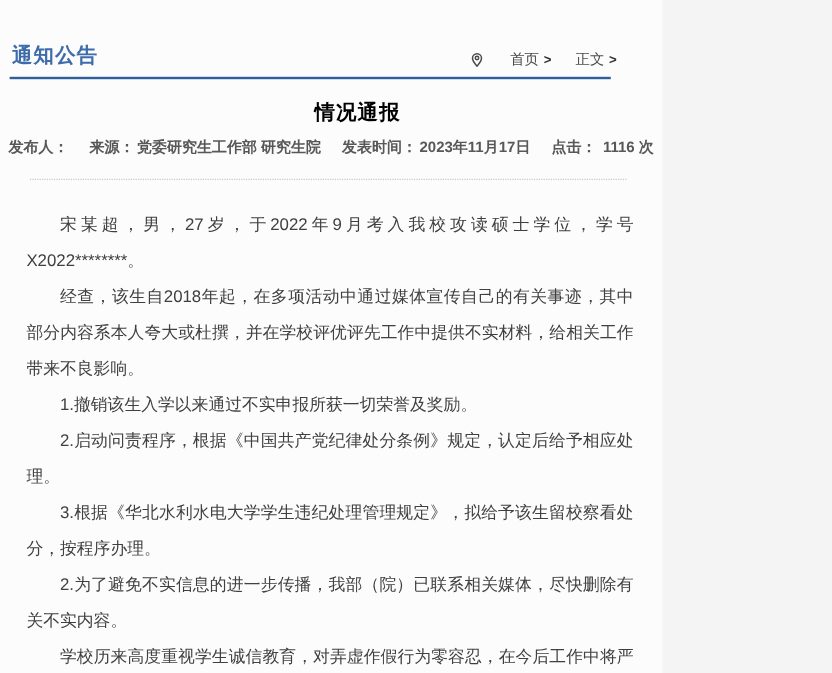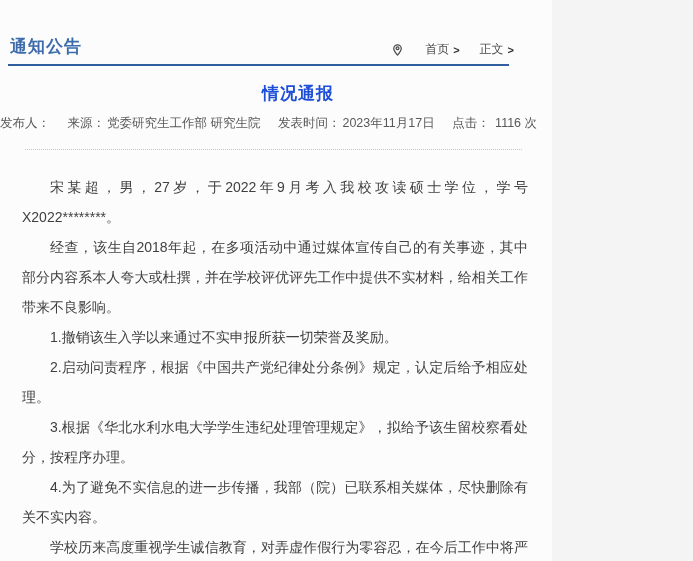--- a/index.html
+++ b/index.html
@@ -60,7 +60,7 @@
     text-align: center;
     font-size: 17px;
     font-weight: 600;
-    color: #1d4ed8;
+    color: #000000;
     letter-spacing: 1px;
     padding-left: 44px;
   }

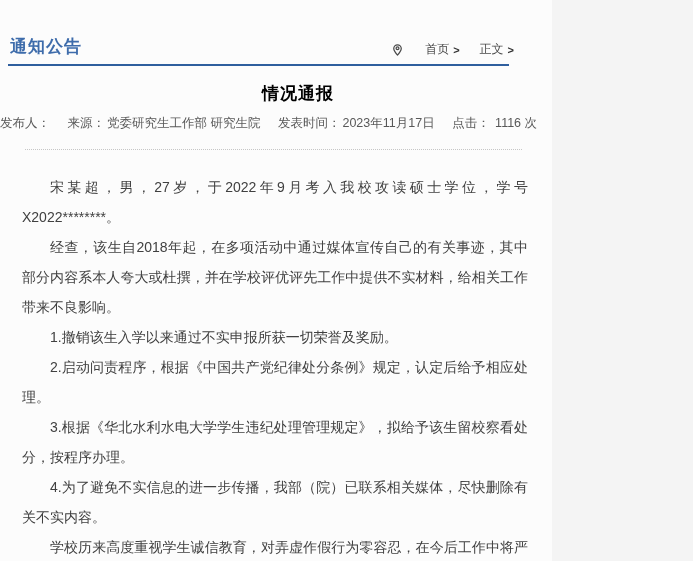--- a/index.html
+++ b/index.html
@@ -66,9 +66,11 @@
   }
   .meta-row {
     margin-top: 10px;
+    text-align: center;
     font-size: 12.5px;
     color: #585858;
     white-space: nowrap;
+    font-weight: bold;
   }
   .meta-row .m-label { margin-left: 14px; }
   .meta-row .m-label:first-child { margin-left: 0; }

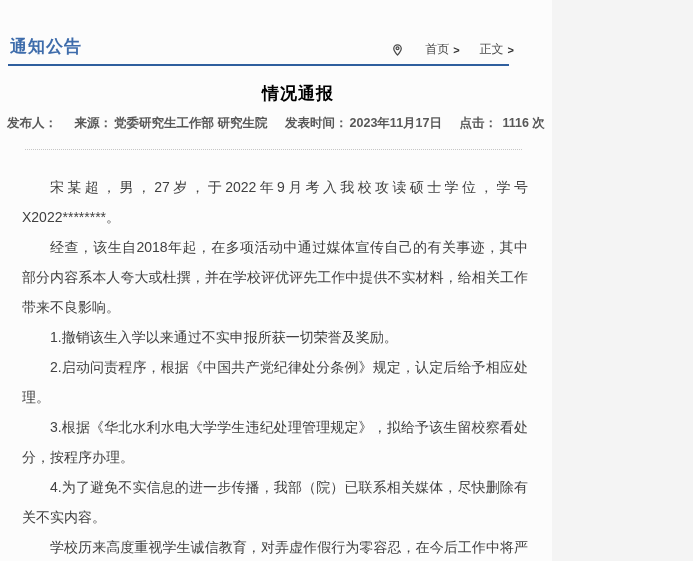--- a/index.html
+++ b/index.html
@@ -142,7 +142,7 @@
     <p>1.撤销该生入学以来通过不实申报所获一切荣誉及奖励。</p>
     <p>2.启动问责程序，根据《中国共产党纪律处分条例》规定，认定后给予相应处理。</p>
     <p>3.根据《华北水利水电大学学生违纪处理管理规定》，拟给予该生留校察看处分，按程序办理。</p>
-    <p>4.为了避免不实信息的进一步传播，我部（院）已联系相关媒体，尽快删除有关不实内容。</p>
+    <p>2.为了避免不实信息的进一步传播，我部（院）已联系相关媒体，尽快删除有关不实内容。</p>
     <p>学校历来高度重视学生诚信教育，对弄虚作假行为零容忍，在今后工作中将严格把关，避免发生类似问题。感谢广大师生及社会各界对学校研究生教育管理工作的关注和监督。</p>
   </div>
 

